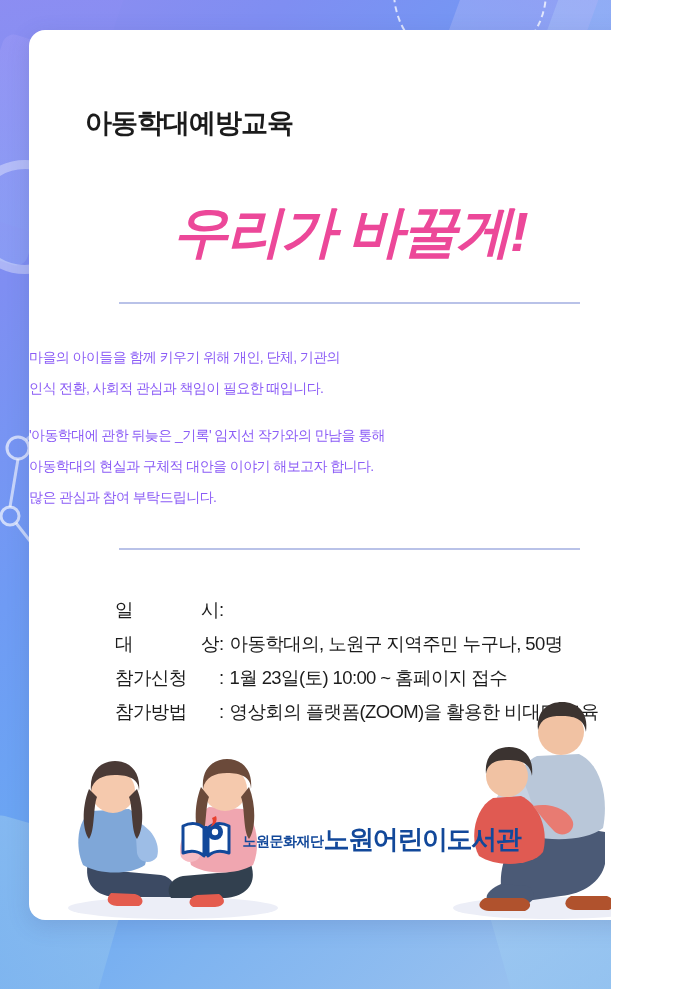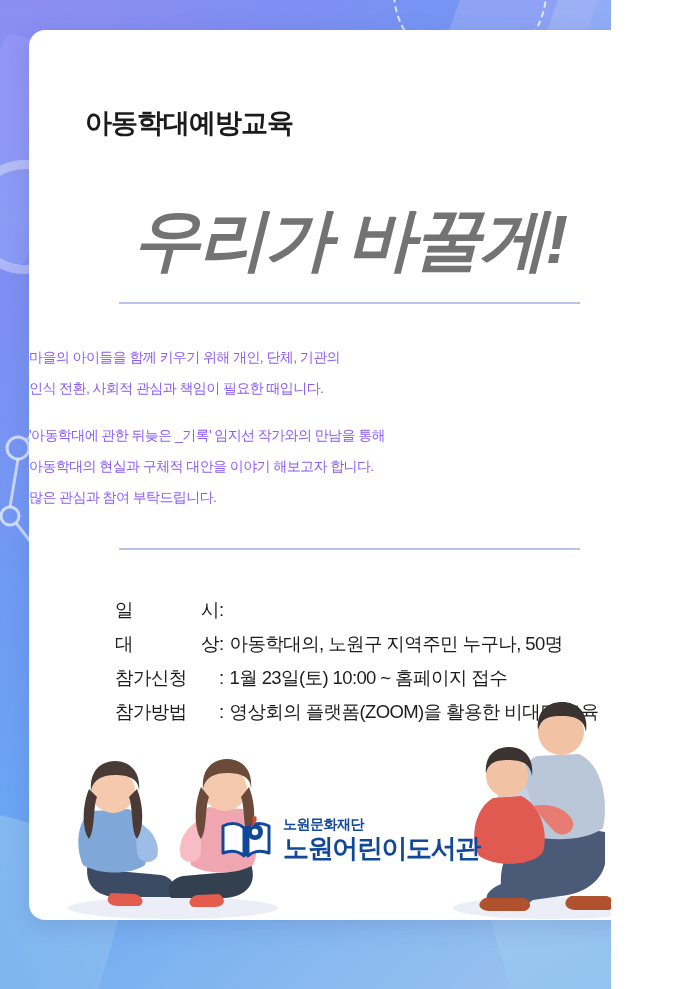--- a/index.html
+++ b/index.html
@@ -175,10 +175,10 @@
     right: 0;
     top: 165px;
     text-align: center;
-    font-size: 68px;
+    font-size: 56px;
     font-weight: 800;
     font-style: italic;
-    color: #737373;
+    color: #ec4899;
     letter-spacing: -2px;
     white-space: nowrap;
   }

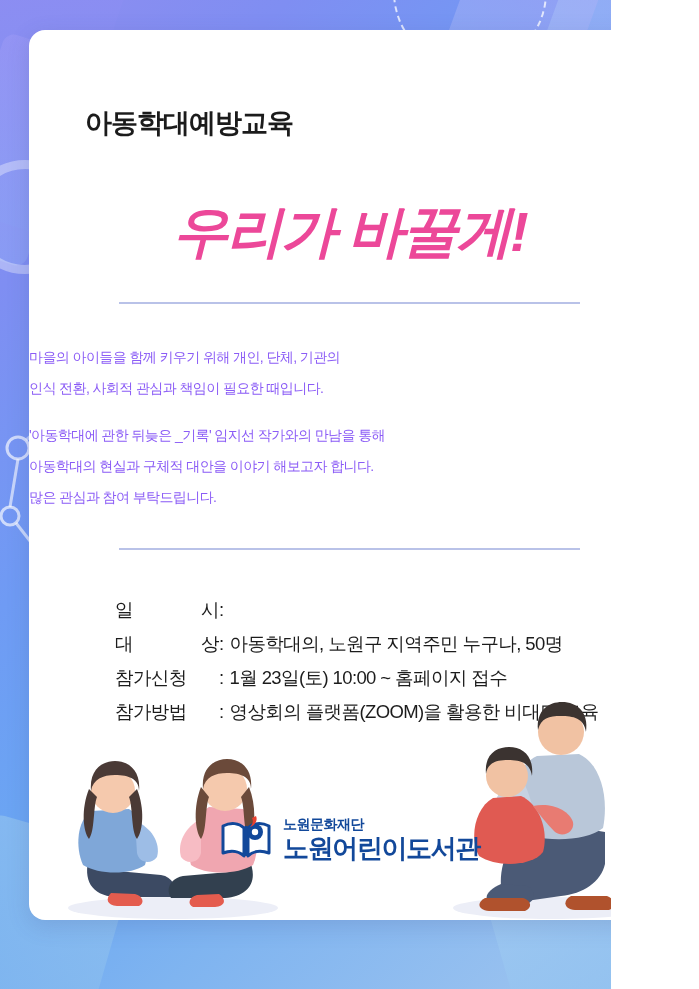--- a/index.html
+++ b/index.html
@@ -257,8 +257,8 @@
   }
   .logo-text {
     display: flex;
-    flex-direction: column;
-    align-items: flex-start;
+    flex-direction: row;
+    align-items: flex-end;
     line-height: 1;
   }
   .logo-text-top {

